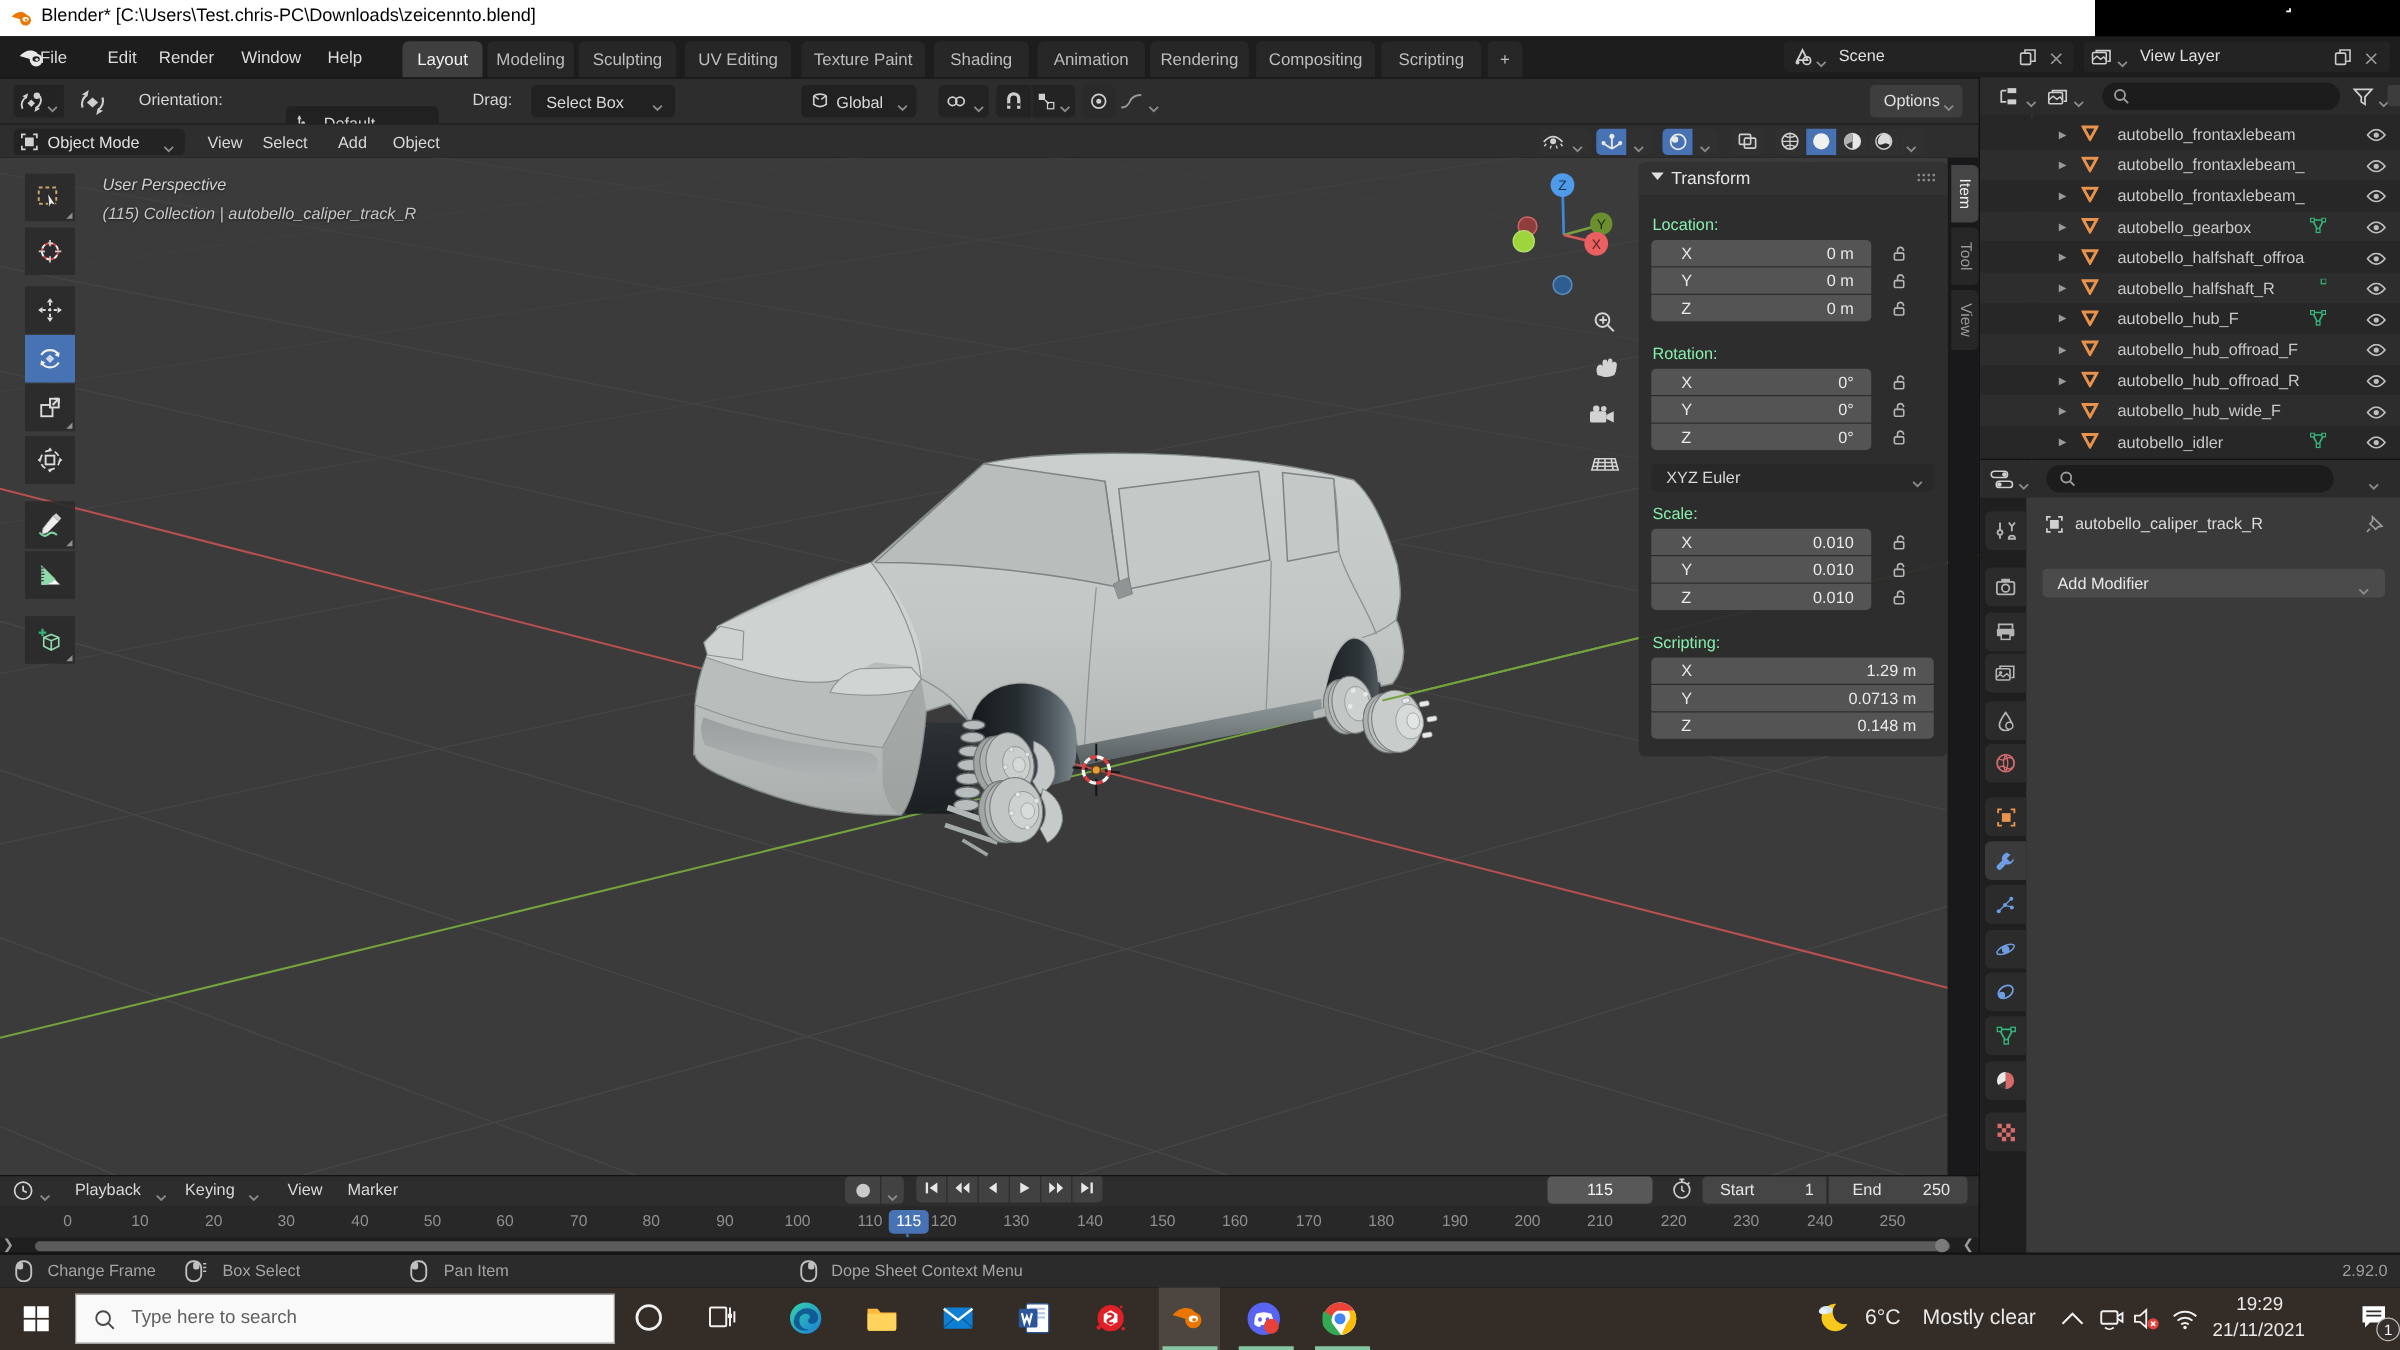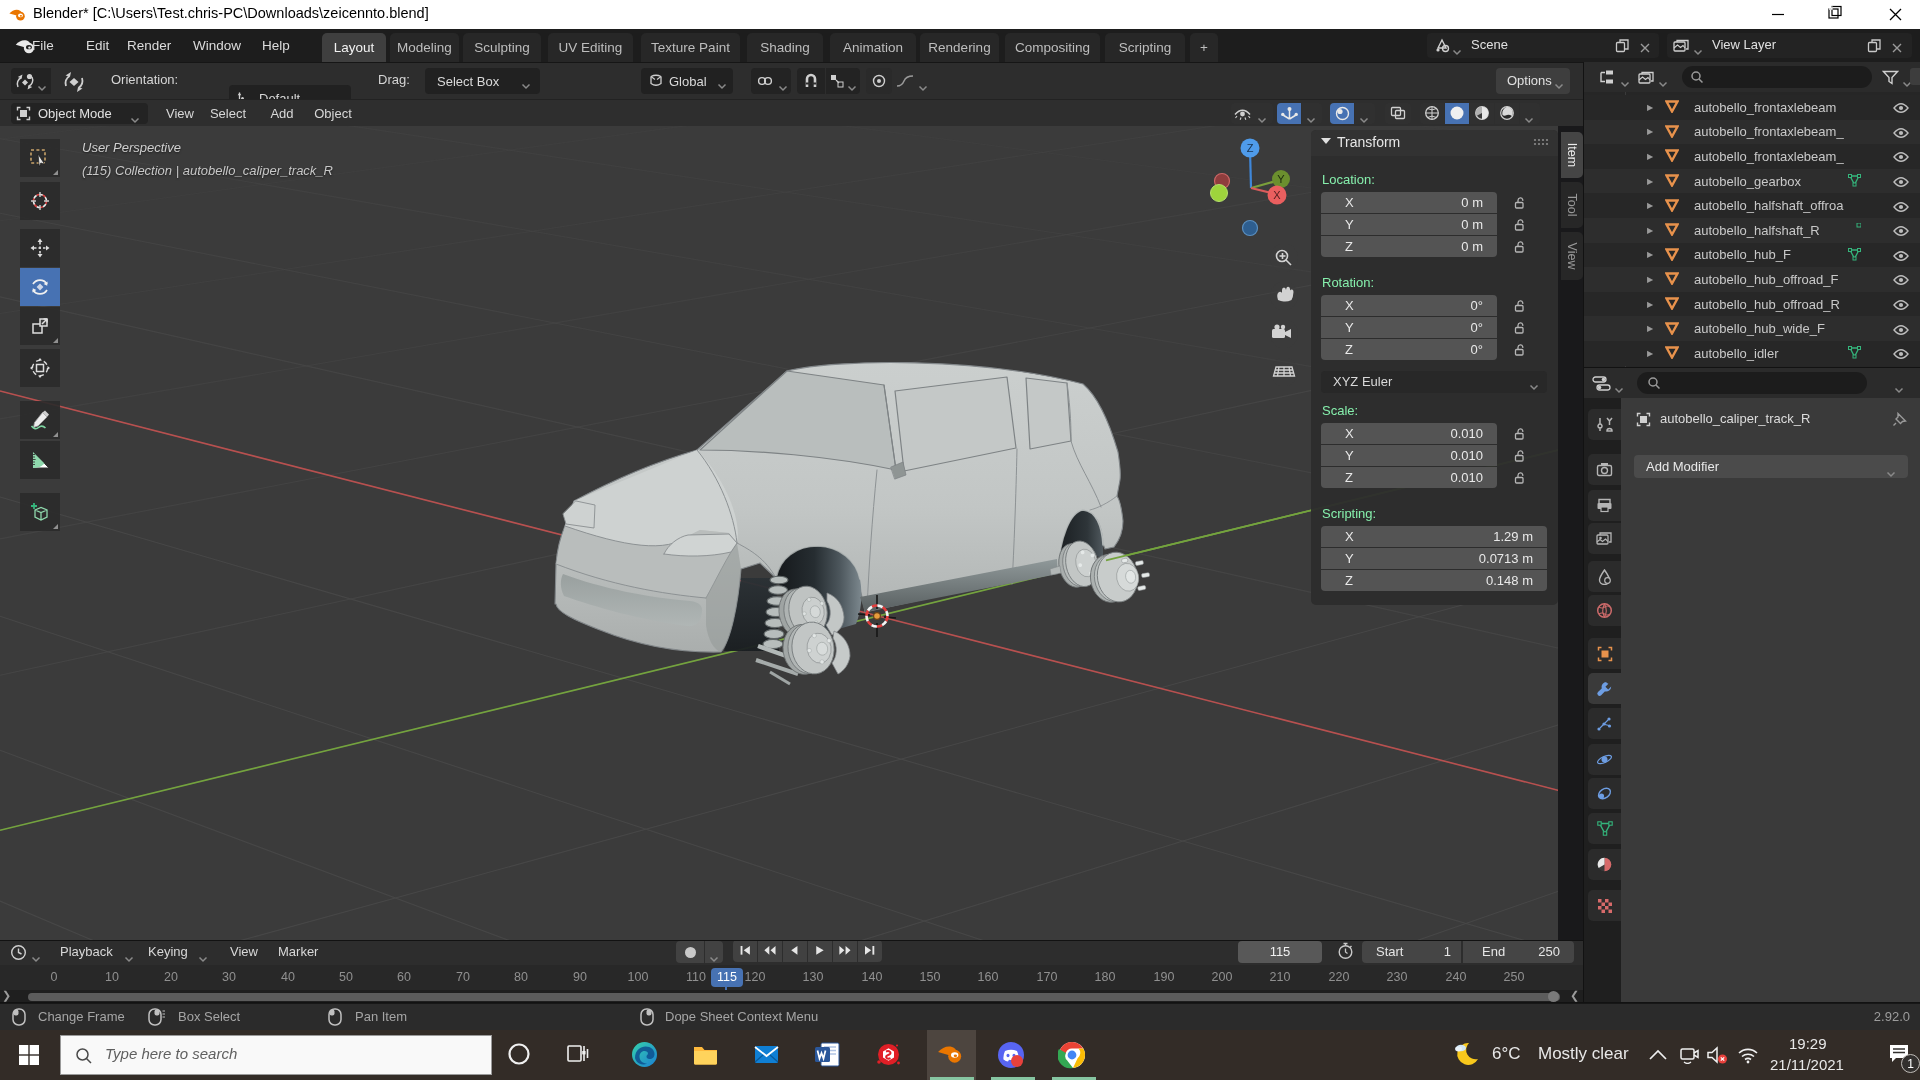--- a/index.html
+++ b/index.html
@@ -4,7 +4,7 @@
 html,body{width:1920px;height:1080px;overflow:hidden;background:#000;}
 #root{position:absolute;inset:0;width:1920px;height:1080px;}
 .abs{position:absolute;}
-.titlebar{left:0;top:0;width:1920px;height:29px;background:#fff;color:#000;font-size:14px;}
+.titlebar{left:0;top:0;width:1676px;height:29px;background:#fff;color:#000;font-size:14px;}
 .menubar{left:0;top:29px;width:1920px;height:33px;background:#1d1d1d;}
 .menuitem{position:absolute;top:0;height:33px;line-height:33px;color:#dcdcdc;font-size:13.5px;text-align:center;}
 .tab{position:absolute;top:4px;height:29px;line-height:29px;border-radius:5px 5px 0 0;background:#272727;color:#bdbdbd;font-size:13.5px;text-align:center;}

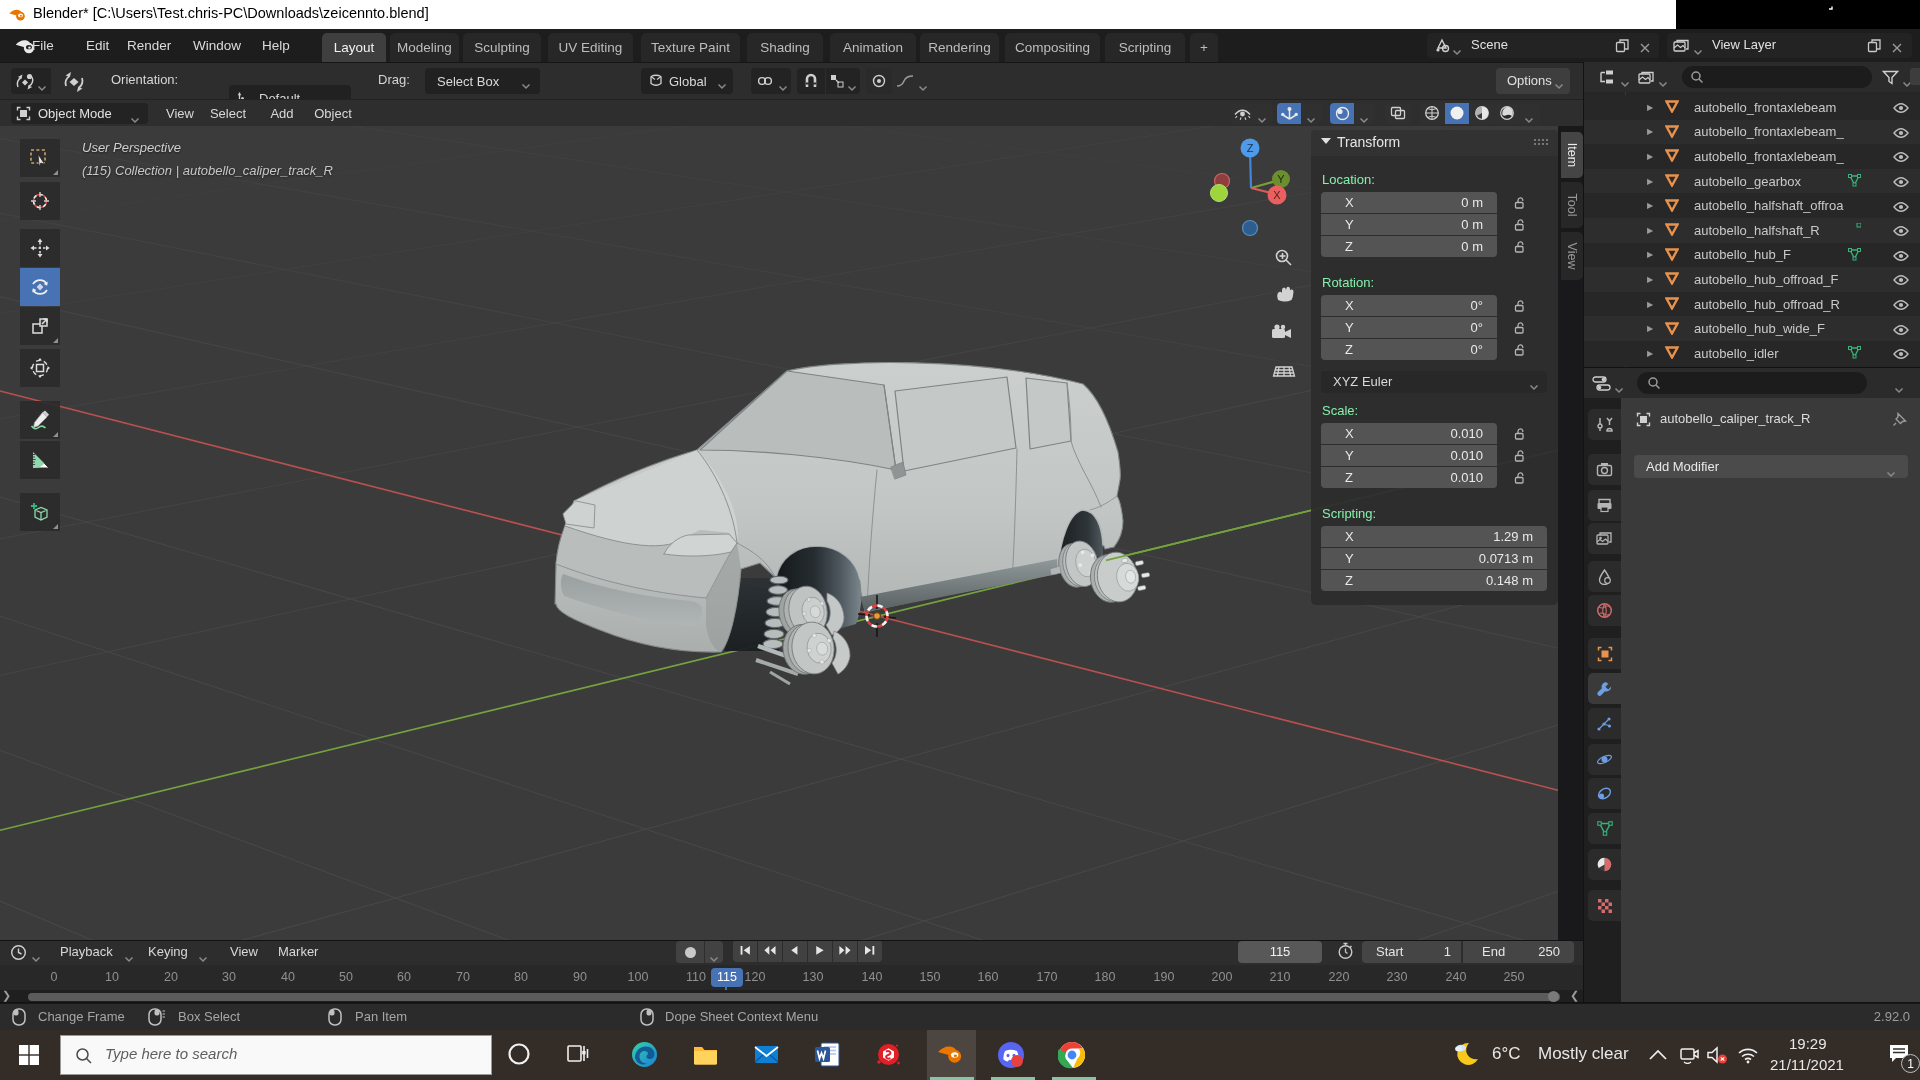--- a/index.html
+++ b/index.html
@@ -1209,7 +1209,7 @@
           <circle cx="7.5" cy="7.5" r="5.5" fill="none" stroke="#4a4a4a" stroke-width="1.5"></circle>
           <path d="M11.5 11.5 l4.5 4.5" stroke="#4a4a4a" stroke-width="1.5"></path>
         </svg>
-   <span class="abs tbtxt" style="left:44px;top:9px;color:#5f5f5f;font-style:italic;">Type here to search</span>
+   <span class="abs tbtxt" style="left:44px;top:9px;color:#5f5f5f;">Type here to search</span>
  </div>
  <div class="abs" style="left:497px;top:0px;width:49px;height:50px;"></div>
       <div class="abs" style="left:506px;top:11px;"><svg width="26" height="26" viewBox="0 0 26 26">

